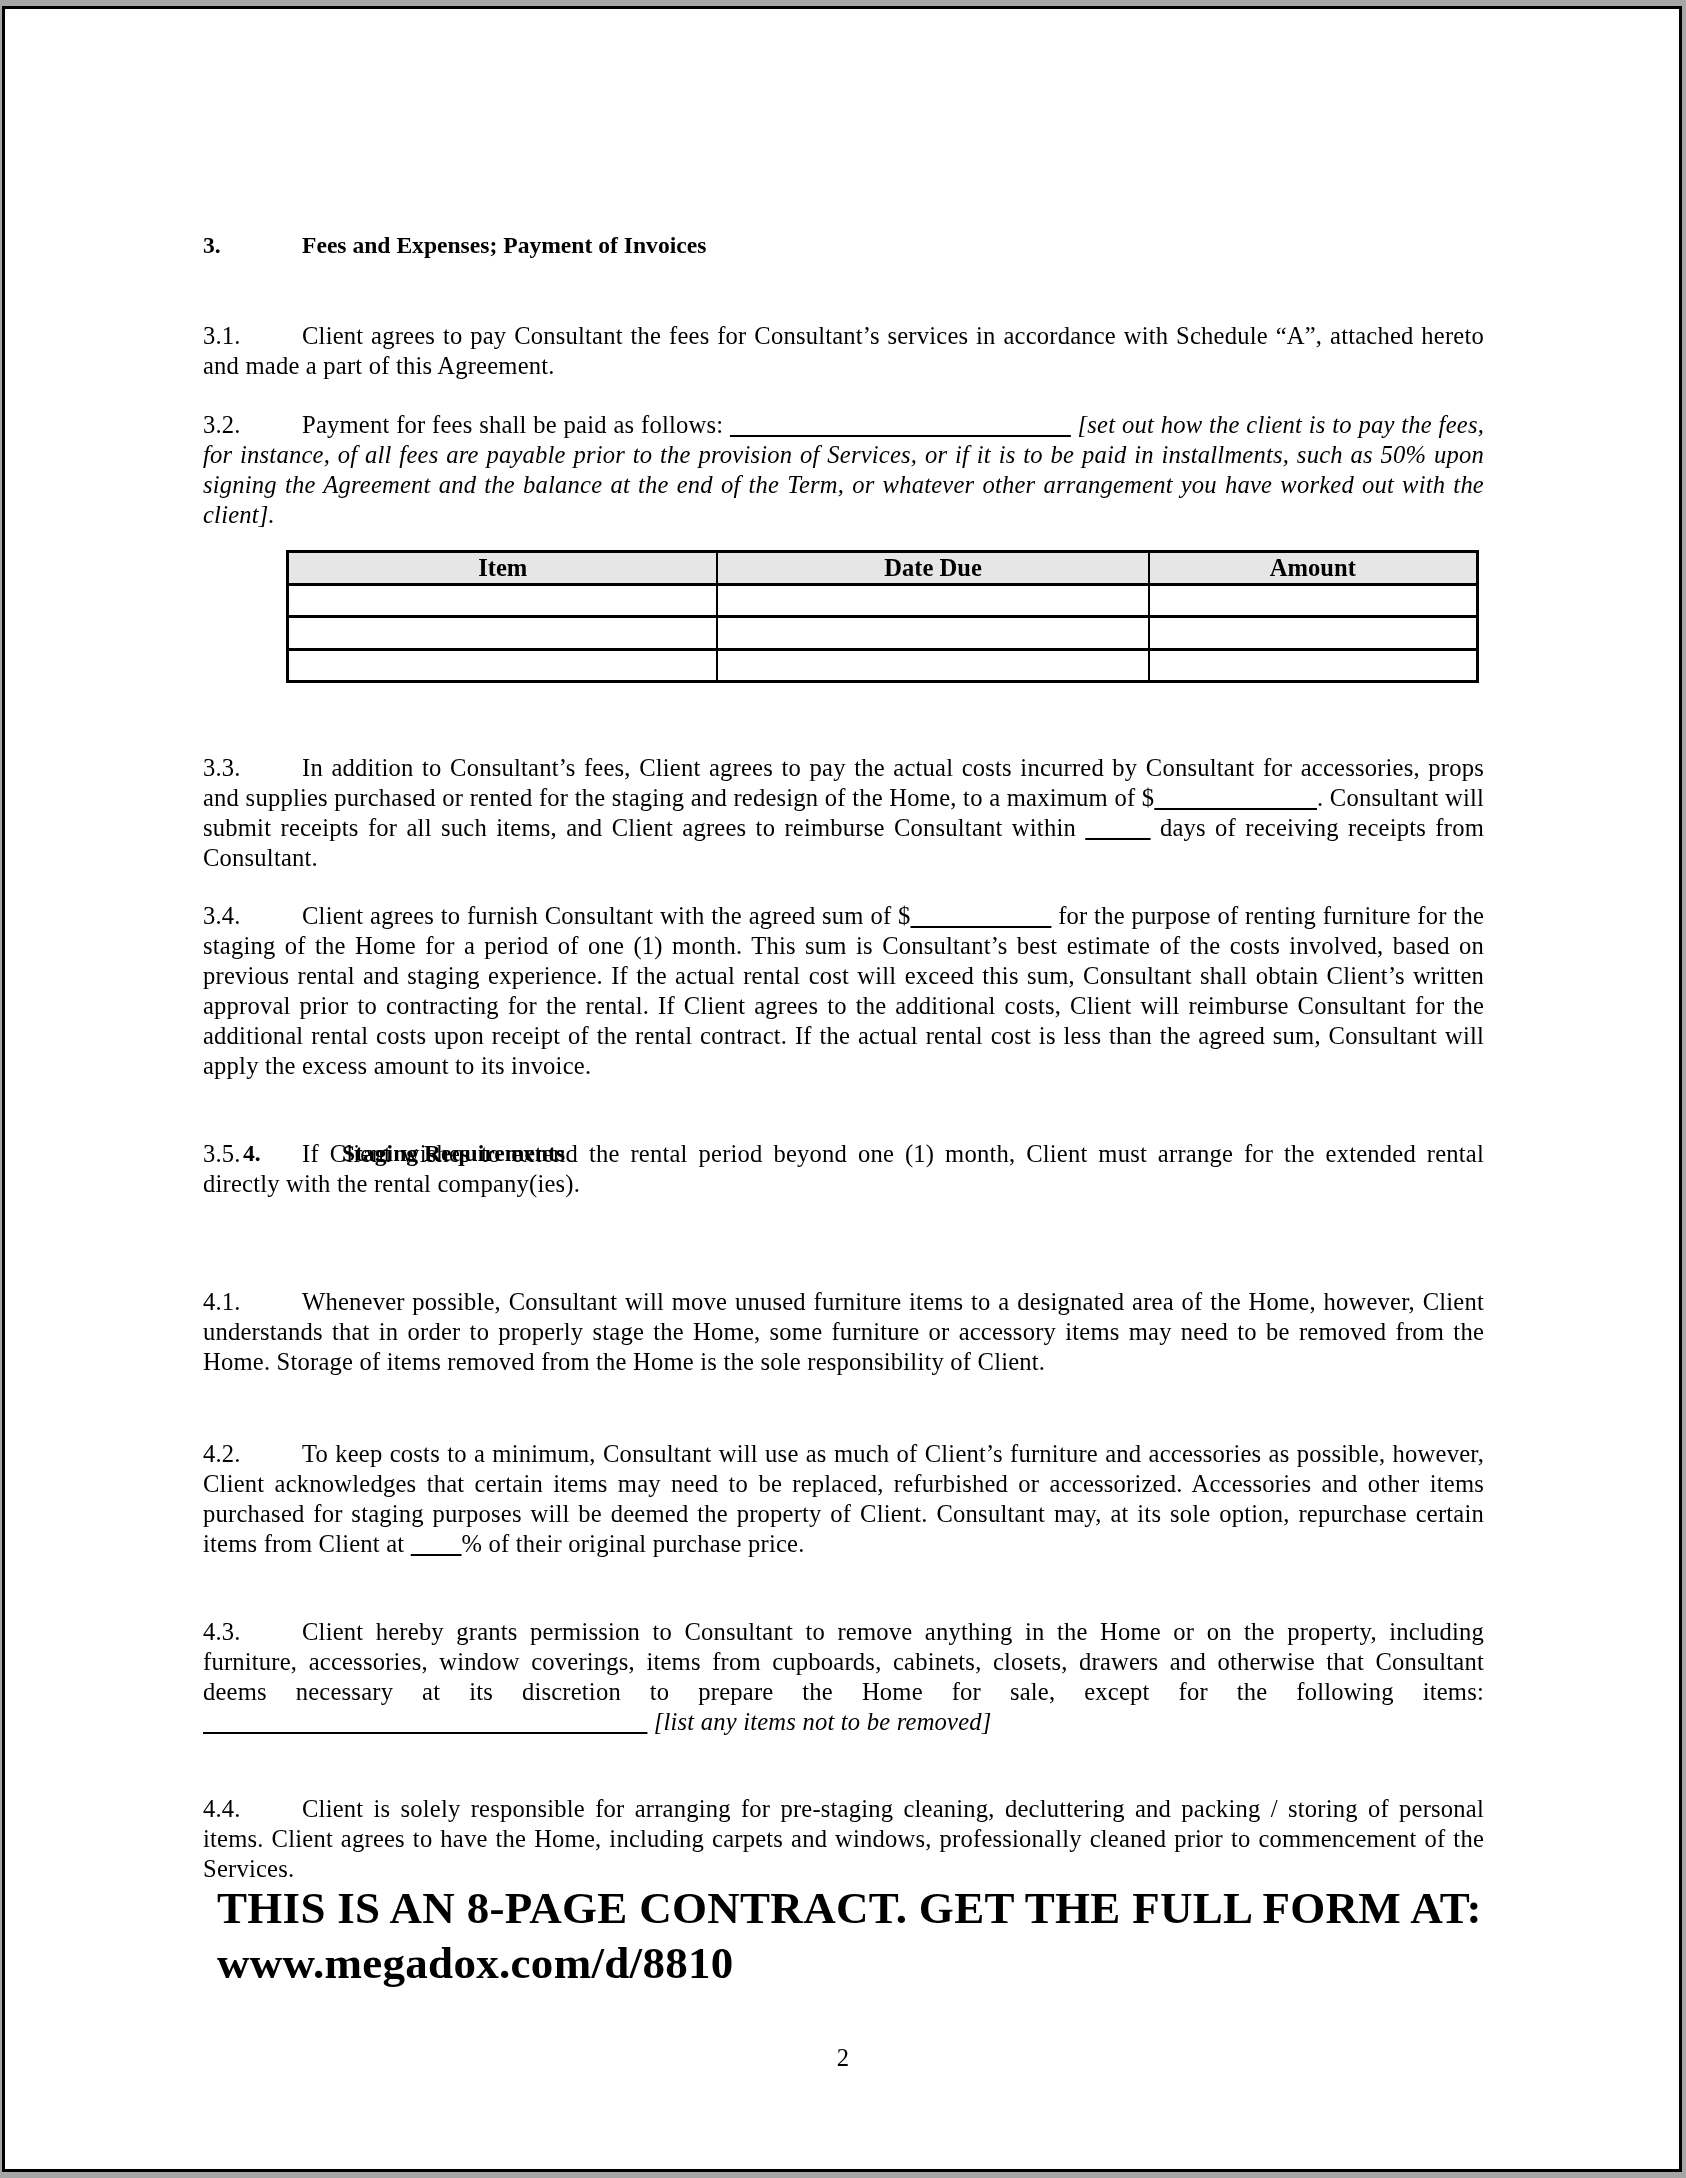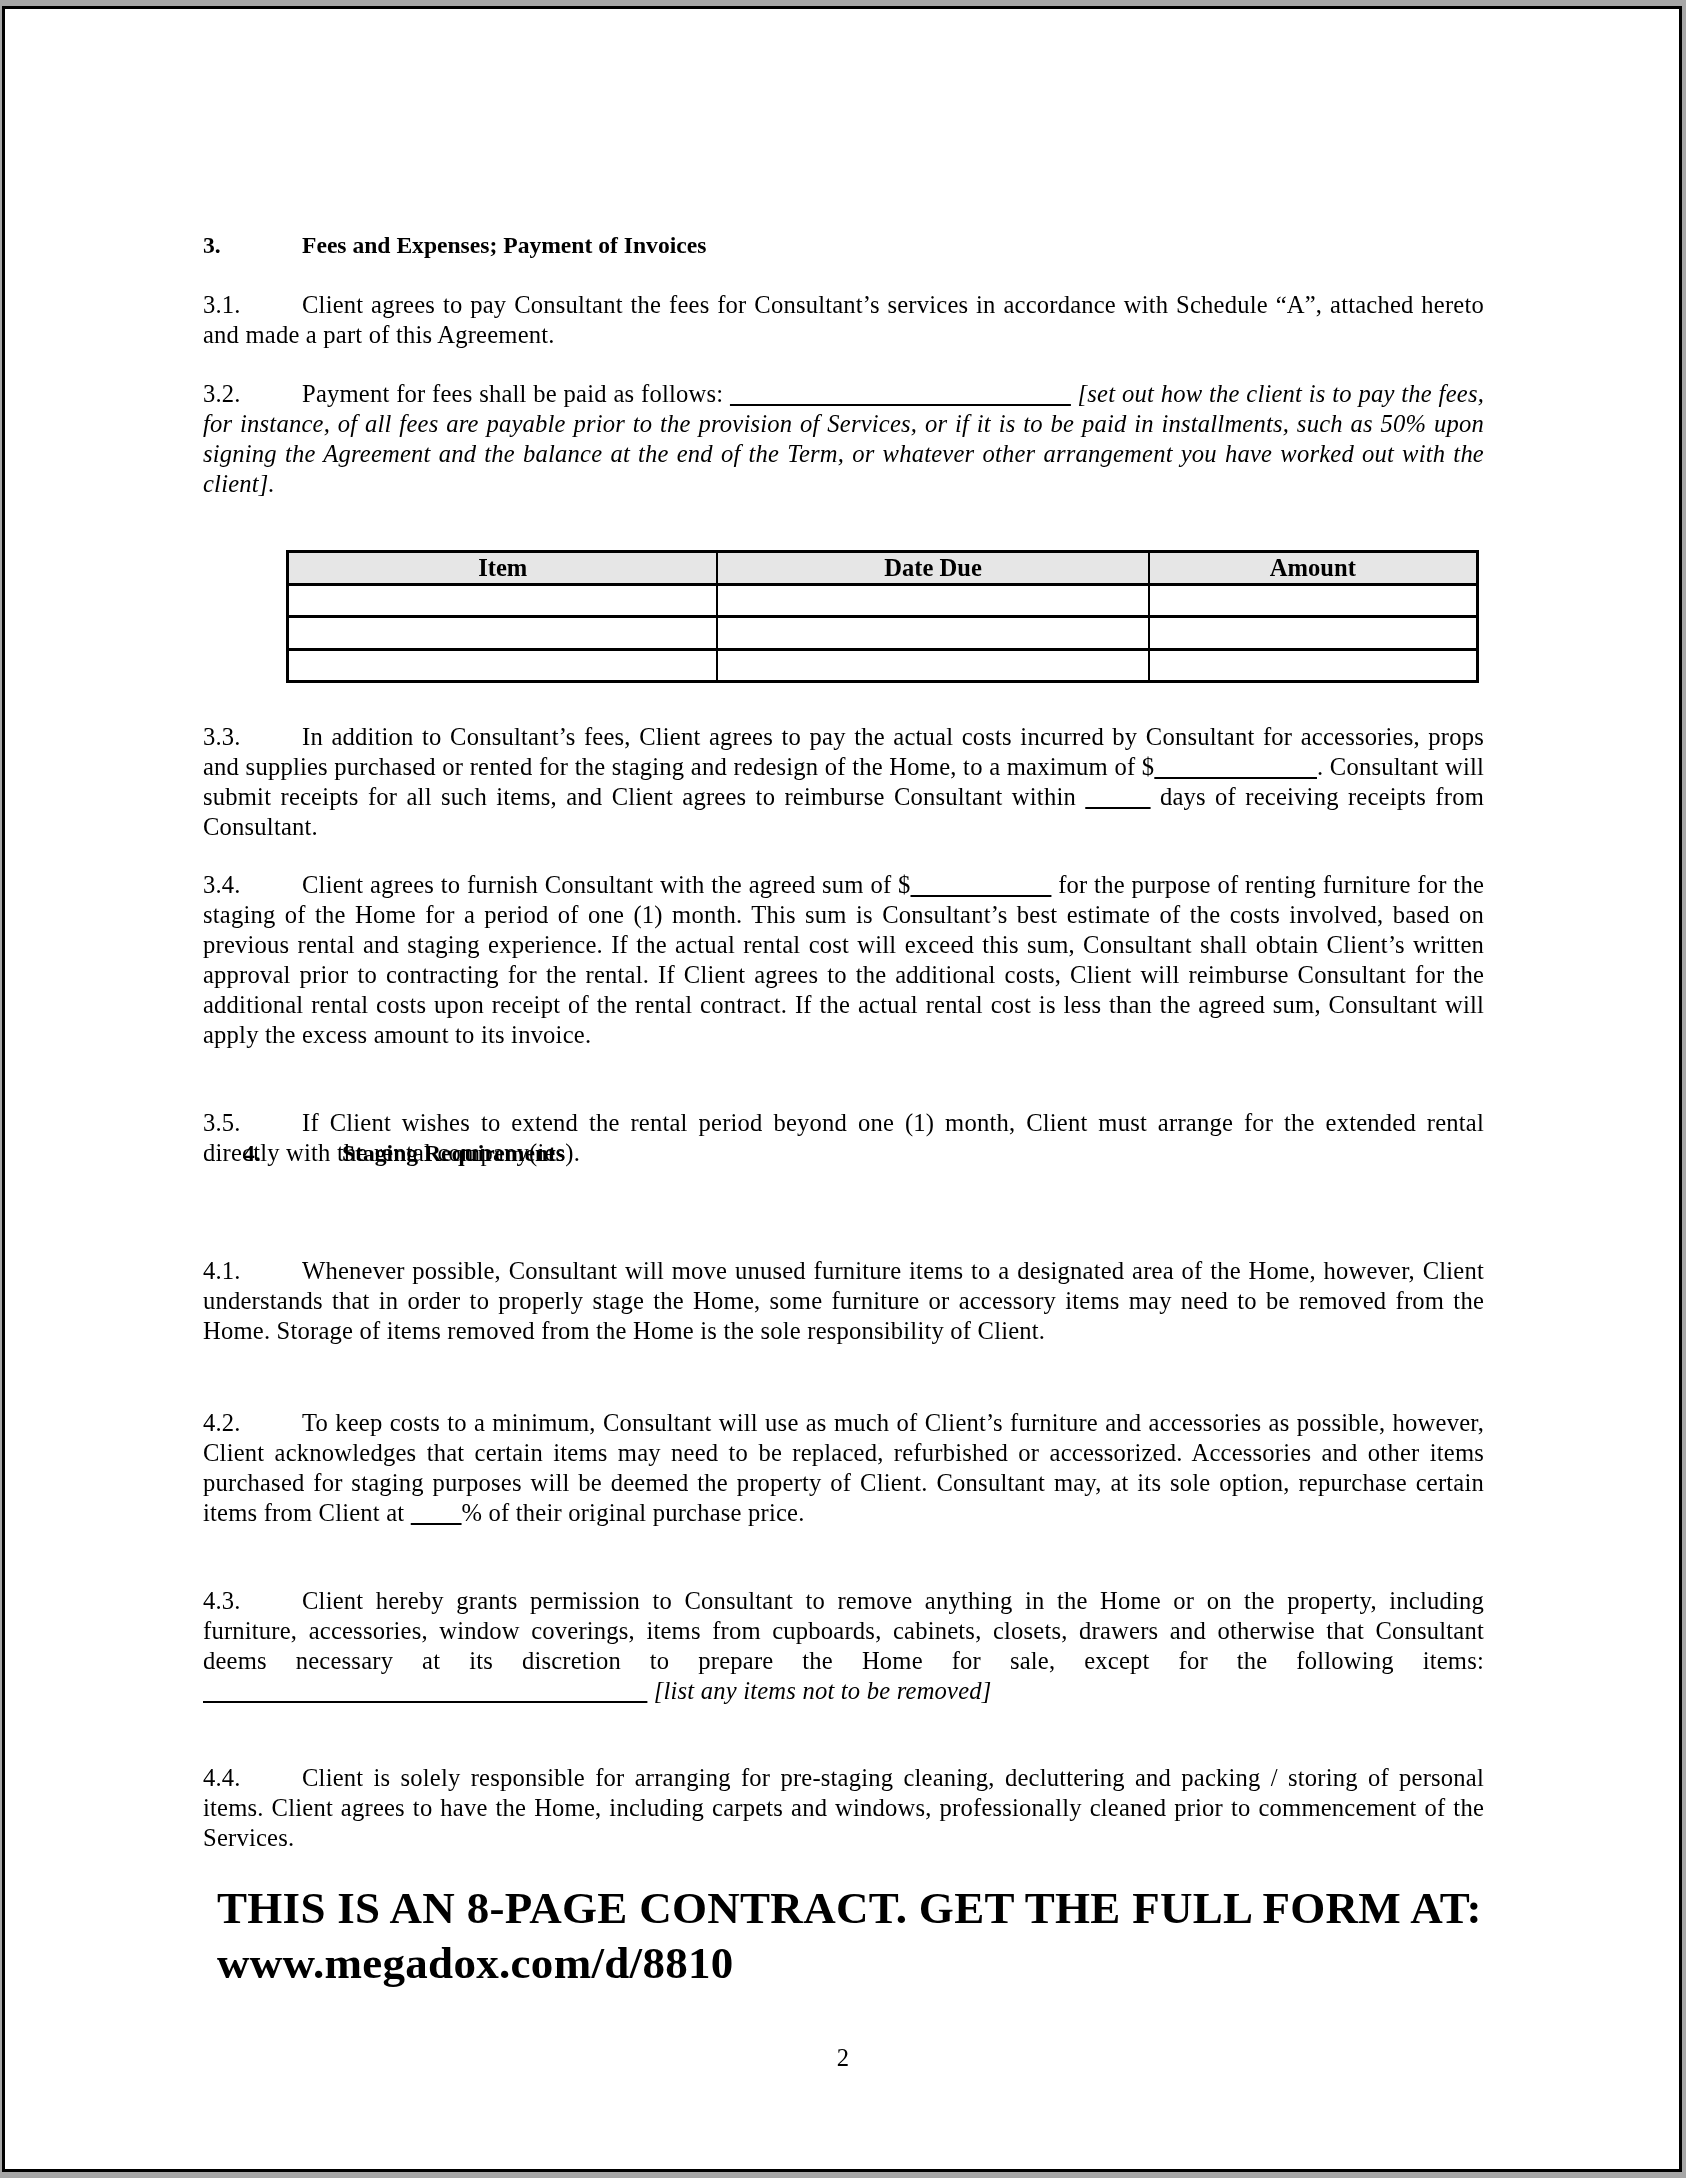--- a/index.html
+++ b/index.html
@@ -35,6 +35,7 @@
       width: 1281px;
       left: 203px;
       letter-spacing: 0.2px;
+      margin-top: 31px;
     }
     .text .num { display: inline-block; width: 99px; }
     .text em { }

